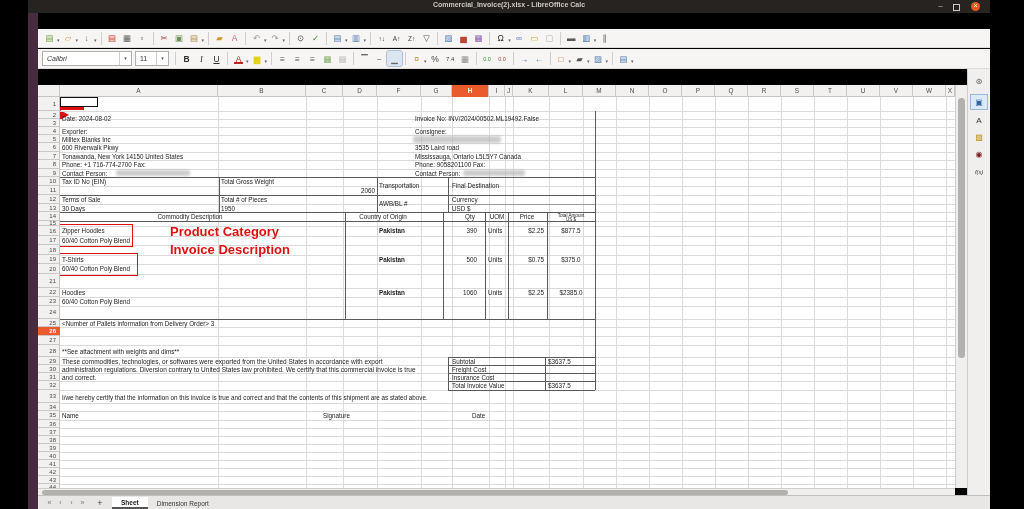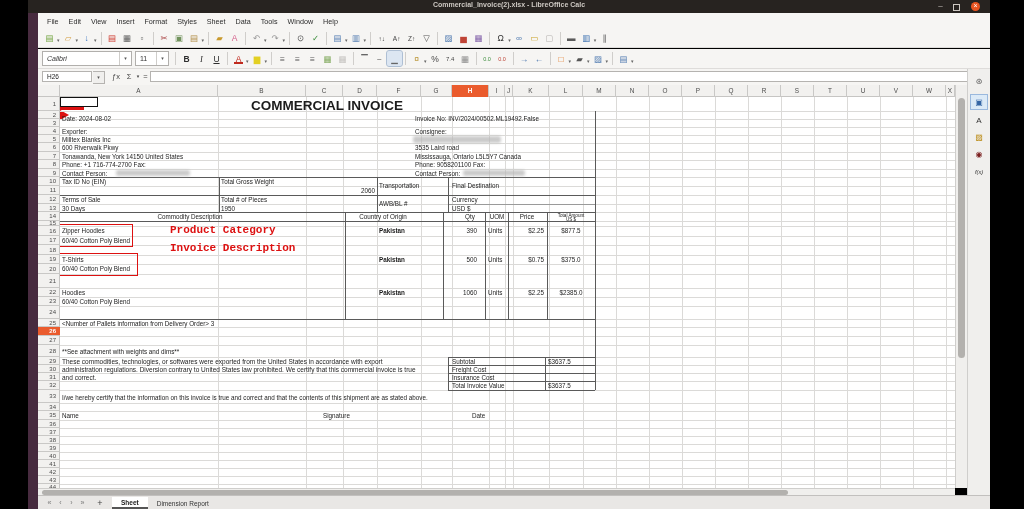--- a/index.html
+++ b/index.html
@@ -65,19 +65,6 @@
     <span class="winbtn" id="btn-close" style="right:10px;">×</span>
   </div>
   <div id="edgestrip" class="abs"></div>
-  <div id="menubar" class="abs">
-      <div class="menuitem" style="">File</div>
-      <div class="menuitem" style="">Edit</div>
-      <div class="menuitem" style="">View</div>
-      <div class="menuitem" style="">Insert</div>
-      <div class="menuitem" style="">Format</div>
-      <div class="menuitem" style="">Styles</div>
-      <div class="menuitem" style="">Sheet</div>
-      <div class="menuitem" style="">Data</div>
-      <div class="menuitem" style="">Tools</div>
-      <div class="menuitem" style="">Window</div>
-      <div class="menuitem" style="">Help</div>
-    </div>
   <div id="toolbar1" class="abs">
       <div class="tbicon" style="color: rgb(111, 162, 60);">▤</div>
       <div class="dd">▾</div>

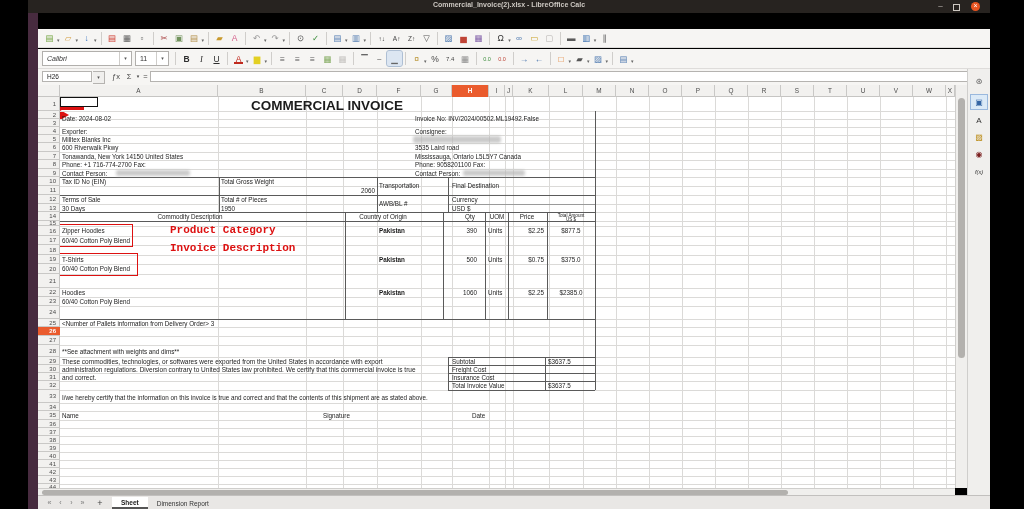--- a/index.html
+++ b/index.html
@@ -169,16 +169,6 @@
       <div class="tbicon" style="color: rgb(79, 122, 176);">▤</div>
       <div class="dd">▾</div>
     </div>
-  <div id="formulabar" class="abs">
-    <div id="namebox">H26</div>
-    <div id="namedd">▾</div>
-    <div class="fbtn" style="left:72px;width:12px;">ƒx</div>
-    <div class="fbtn" style="left:86px;width:10px;">Σ</div>
-    <div class="fbtn" style="left:96px;width:8px;font-size:5px;">▾</div>
-    <div class="fbtn" style="left:103px;width:9px;">=</div>
-    <div id="fbinput"></div>
-    <div id="fbexpand">▾</div>
-  </div>
   <div id="hdrcorner" class="abs"></div>
   <div id="colheaders" class="abs">
       <div class="colhdr" style="left: 0px; width: 158px;">A</div>

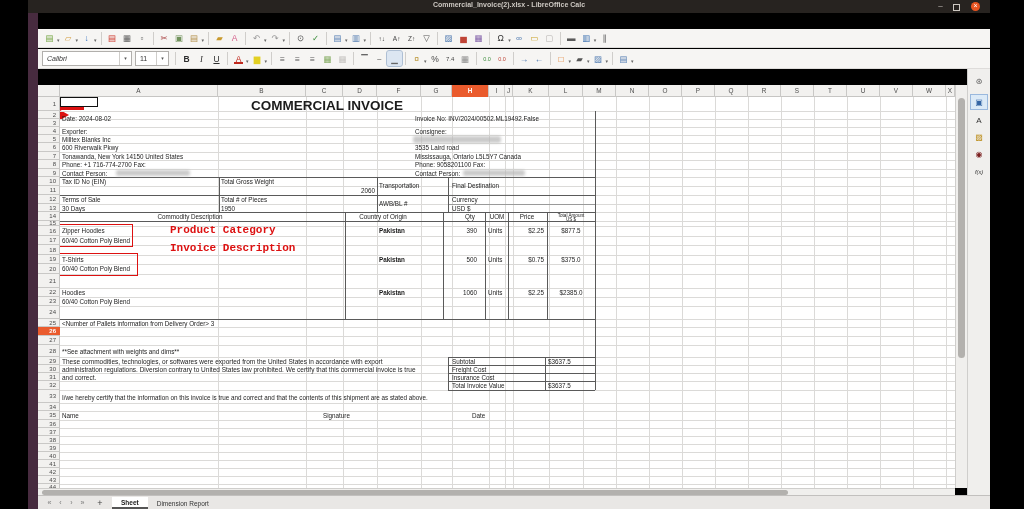--- a/index.html
+++ b/index.html
@@ -329,7 +329,6 @@
       <div class="dk" style="left: 487px; top: 115px; width: 1px; height: 107px;"></div>
       <div class="dk" style="left: 388px; top: 260px; width: 1px; height: 33px;"></div>
       <div class="dk" style="left: 485px; top: 260px; width: 1px; height: 33px;"></div>
-      <div class="cell" style="top: 1.2px; left: 267px; transform: translateX(-50%); font-size: 13.5px; font-weight: bold;">COMMERCIAL INVOICE</div>
       <div class="cell" style="top: 18px; left: 2px;">Date: 2024-08-02</div>
       <div class="cell" style="top: 18px; left: 355px;">Invoice No: INV/2024/00502.ML19492.False</div>
       <div class="cell" style="top: 31.2px; left: 2px;">Exporter:</div>

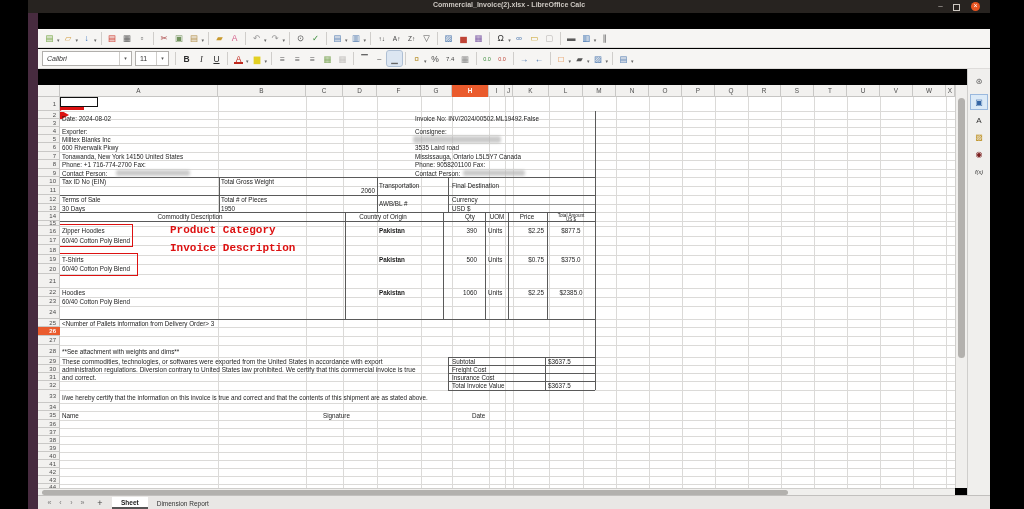--- a/index.html
+++ b/index.html
@@ -40,7 +40,7 @@
   .cell{position:absolute;font-size:6.3px;color:#1c1c1c;white-space:nowrap;}
   .redact{position:absolute;background:#b9b9b9;filter:blur(1.5px);opacity:.75;border-radius:2px;}
   .annbox{position:absolute;border:1.8px solid #dd1111;}
-  .annlabel{position:absolute;font-family:Liberation Mono, monospace;font-weight:bold;font-size:11px;color:#d51212;white-space:nowrap;}
+  .annlabel{position:absolute;font-family:Liberation Sans, sans-serif;font-weight:bold;font-size:13px;color:#d51212;white-space:nowrap;}
   #vscroll{left:955px;top:85px;width:12px;height:403px;background:#f0efed;border-left:1px solid #cfcecc;box-sizing:border-box;}
   #vthumb{position:absolute;left:2px;top:13px;width:7px;height:260px;background:#b3b1ae;border-radius:4px;}
   #hscroll{left:38px;top:488px;width:917px;height:7px;background:#f0efed;border-top:1px solid #cfcecc;box-sizing:border-box;}

